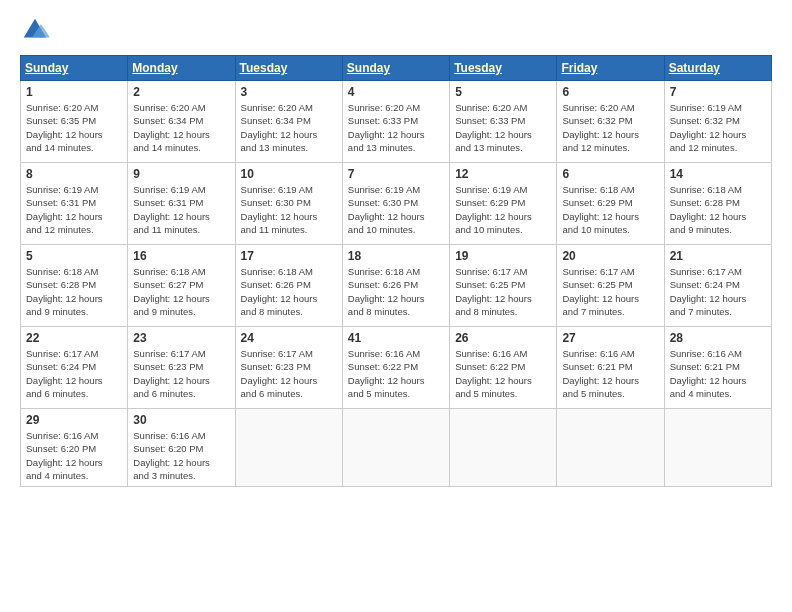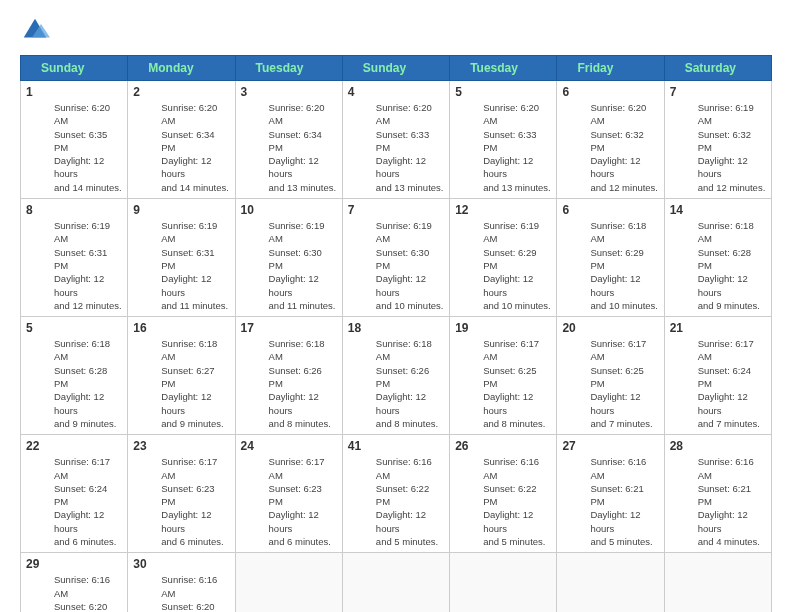--- a/index.html
+++ b/index.html
@@ -60,12 +60,13 @@
     }
     .calendar th {
       background: #2a6db5;
-      color: #86efac;
-      padding: 5px 20px;
+      color: #fef9c3;
+      padding: 5px 4px;
       text-align: left;
       font-size: 12px;
       font-weight: bold;
       border: 1px solid #1a5a9a;
+      text-decoration: underline;
     }
     .calendar td {
       border: 1px solid #ccc;

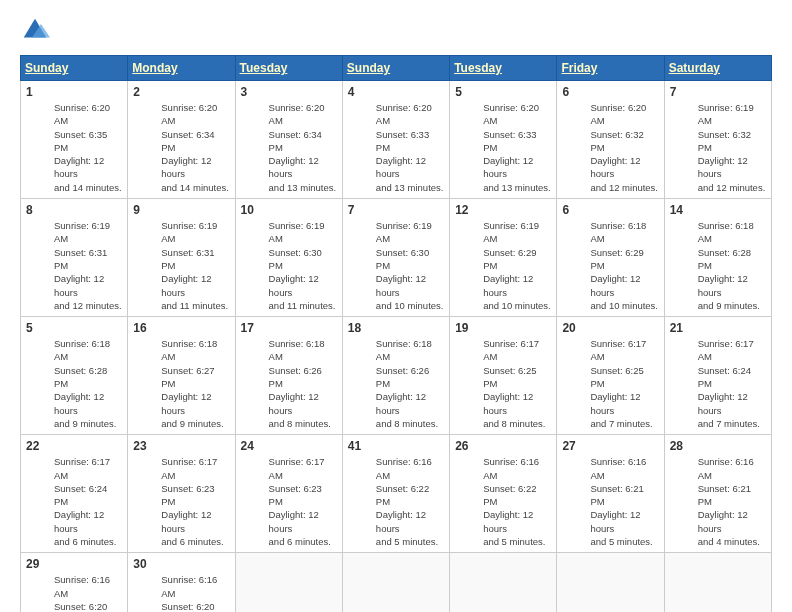--- a/index.html
+++ b/index.html
@@ -89,7 +89,6 @@
       font-size: 9.5px;
       color: #444;
       line-height: 1.4;
-      margin-left: 28px;
     }
     .last-row td {
       height: 70px;

